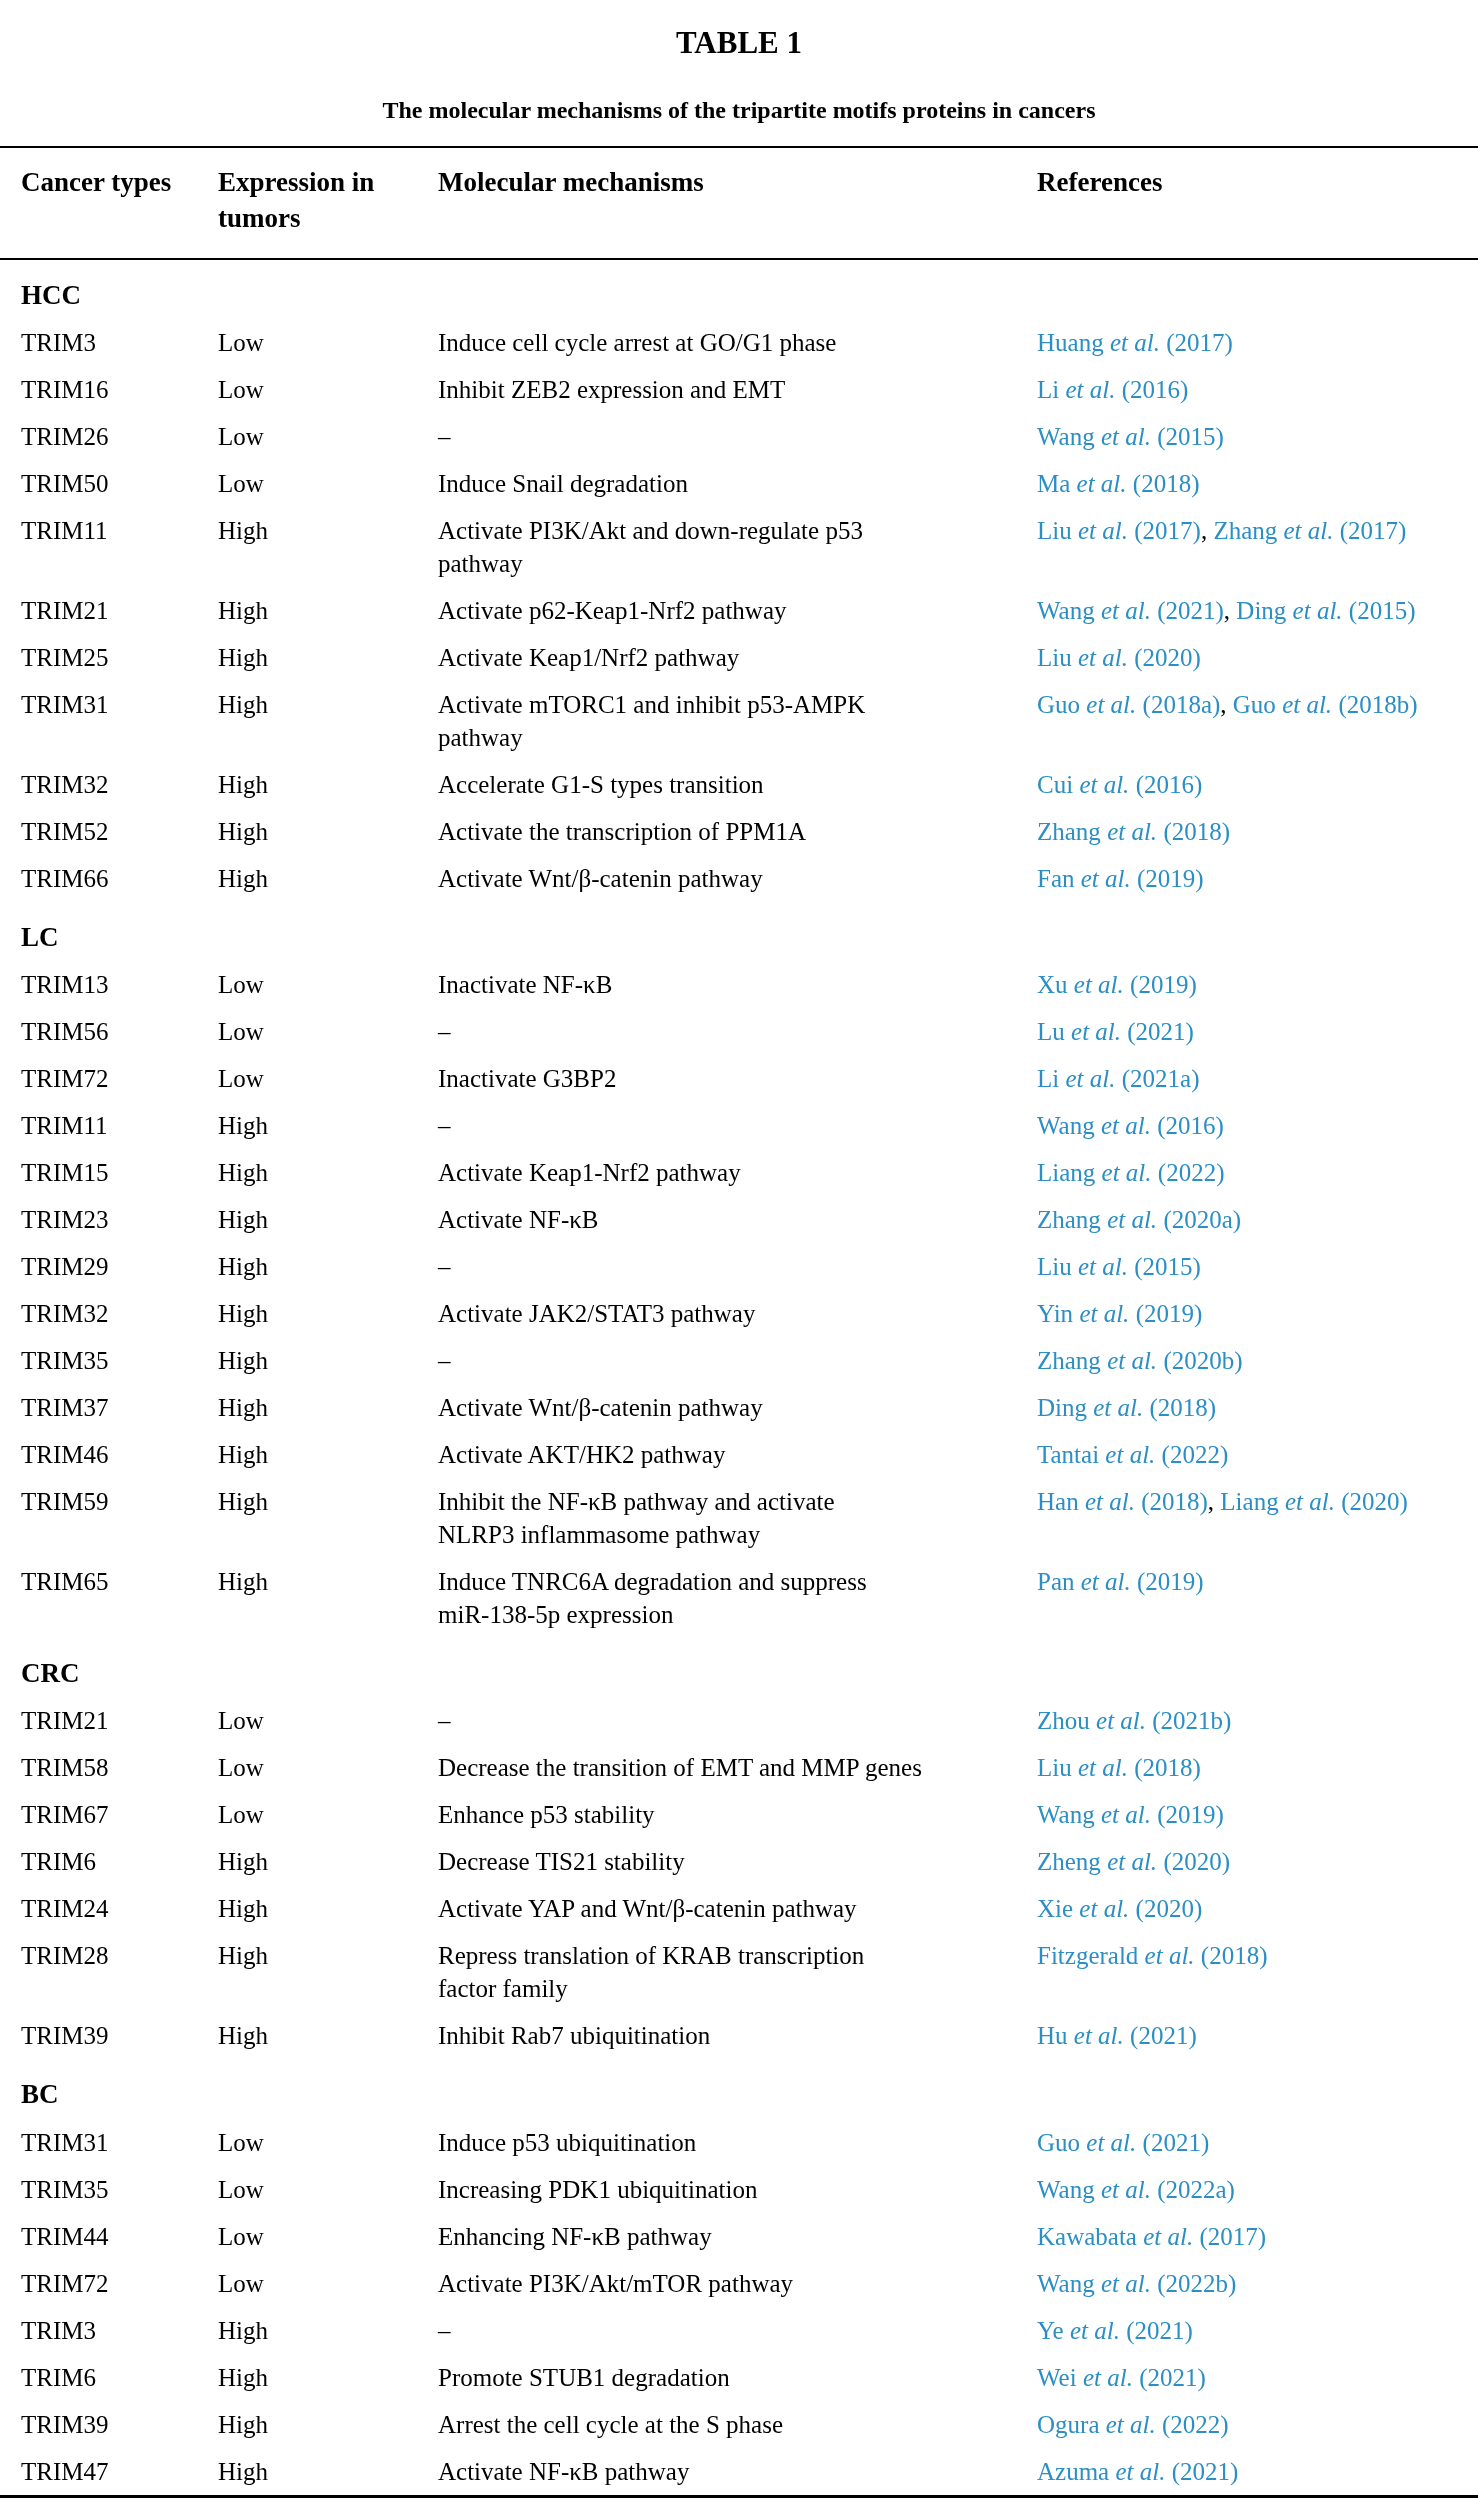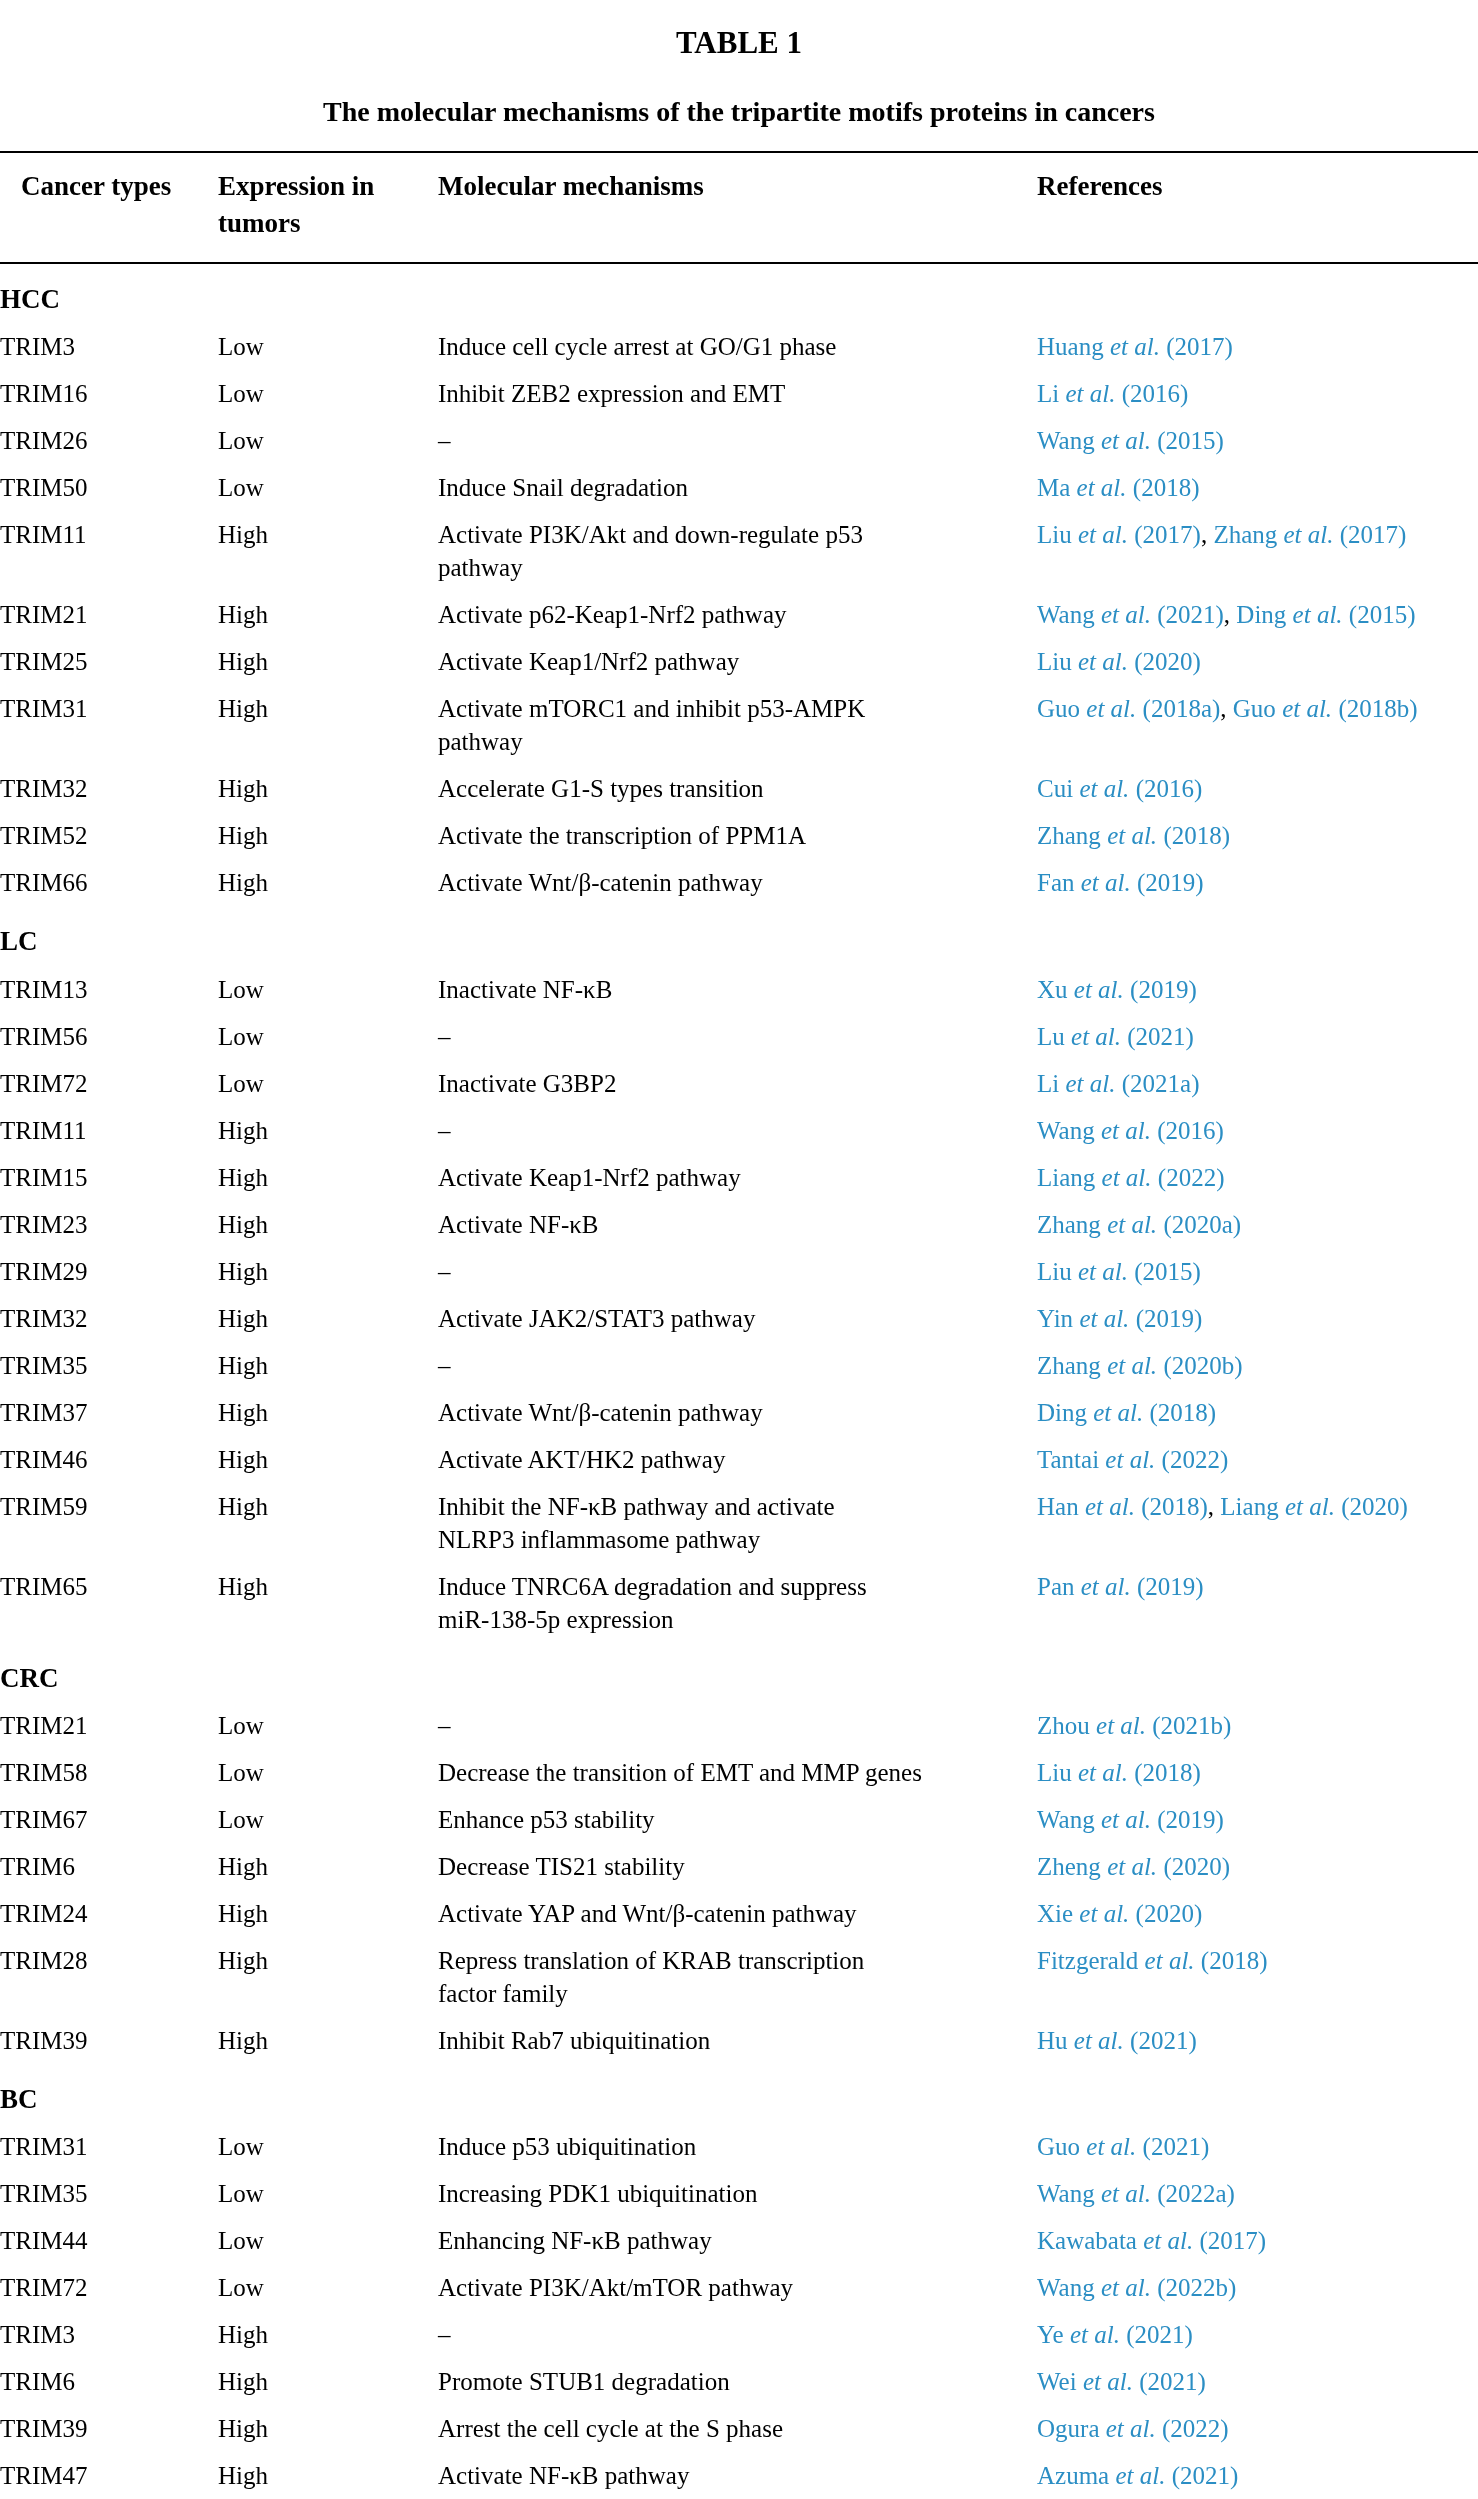--- a/index.html
+++ b/index.html
@@ -27,7 +27,7 @@
   .table-subtitle {
     text-align: center;
     font-weight: bold;
-    font-size: 28px;
+    font-size: 24px;
     line-height: 1.1;
     margin-top: 37px;
   }

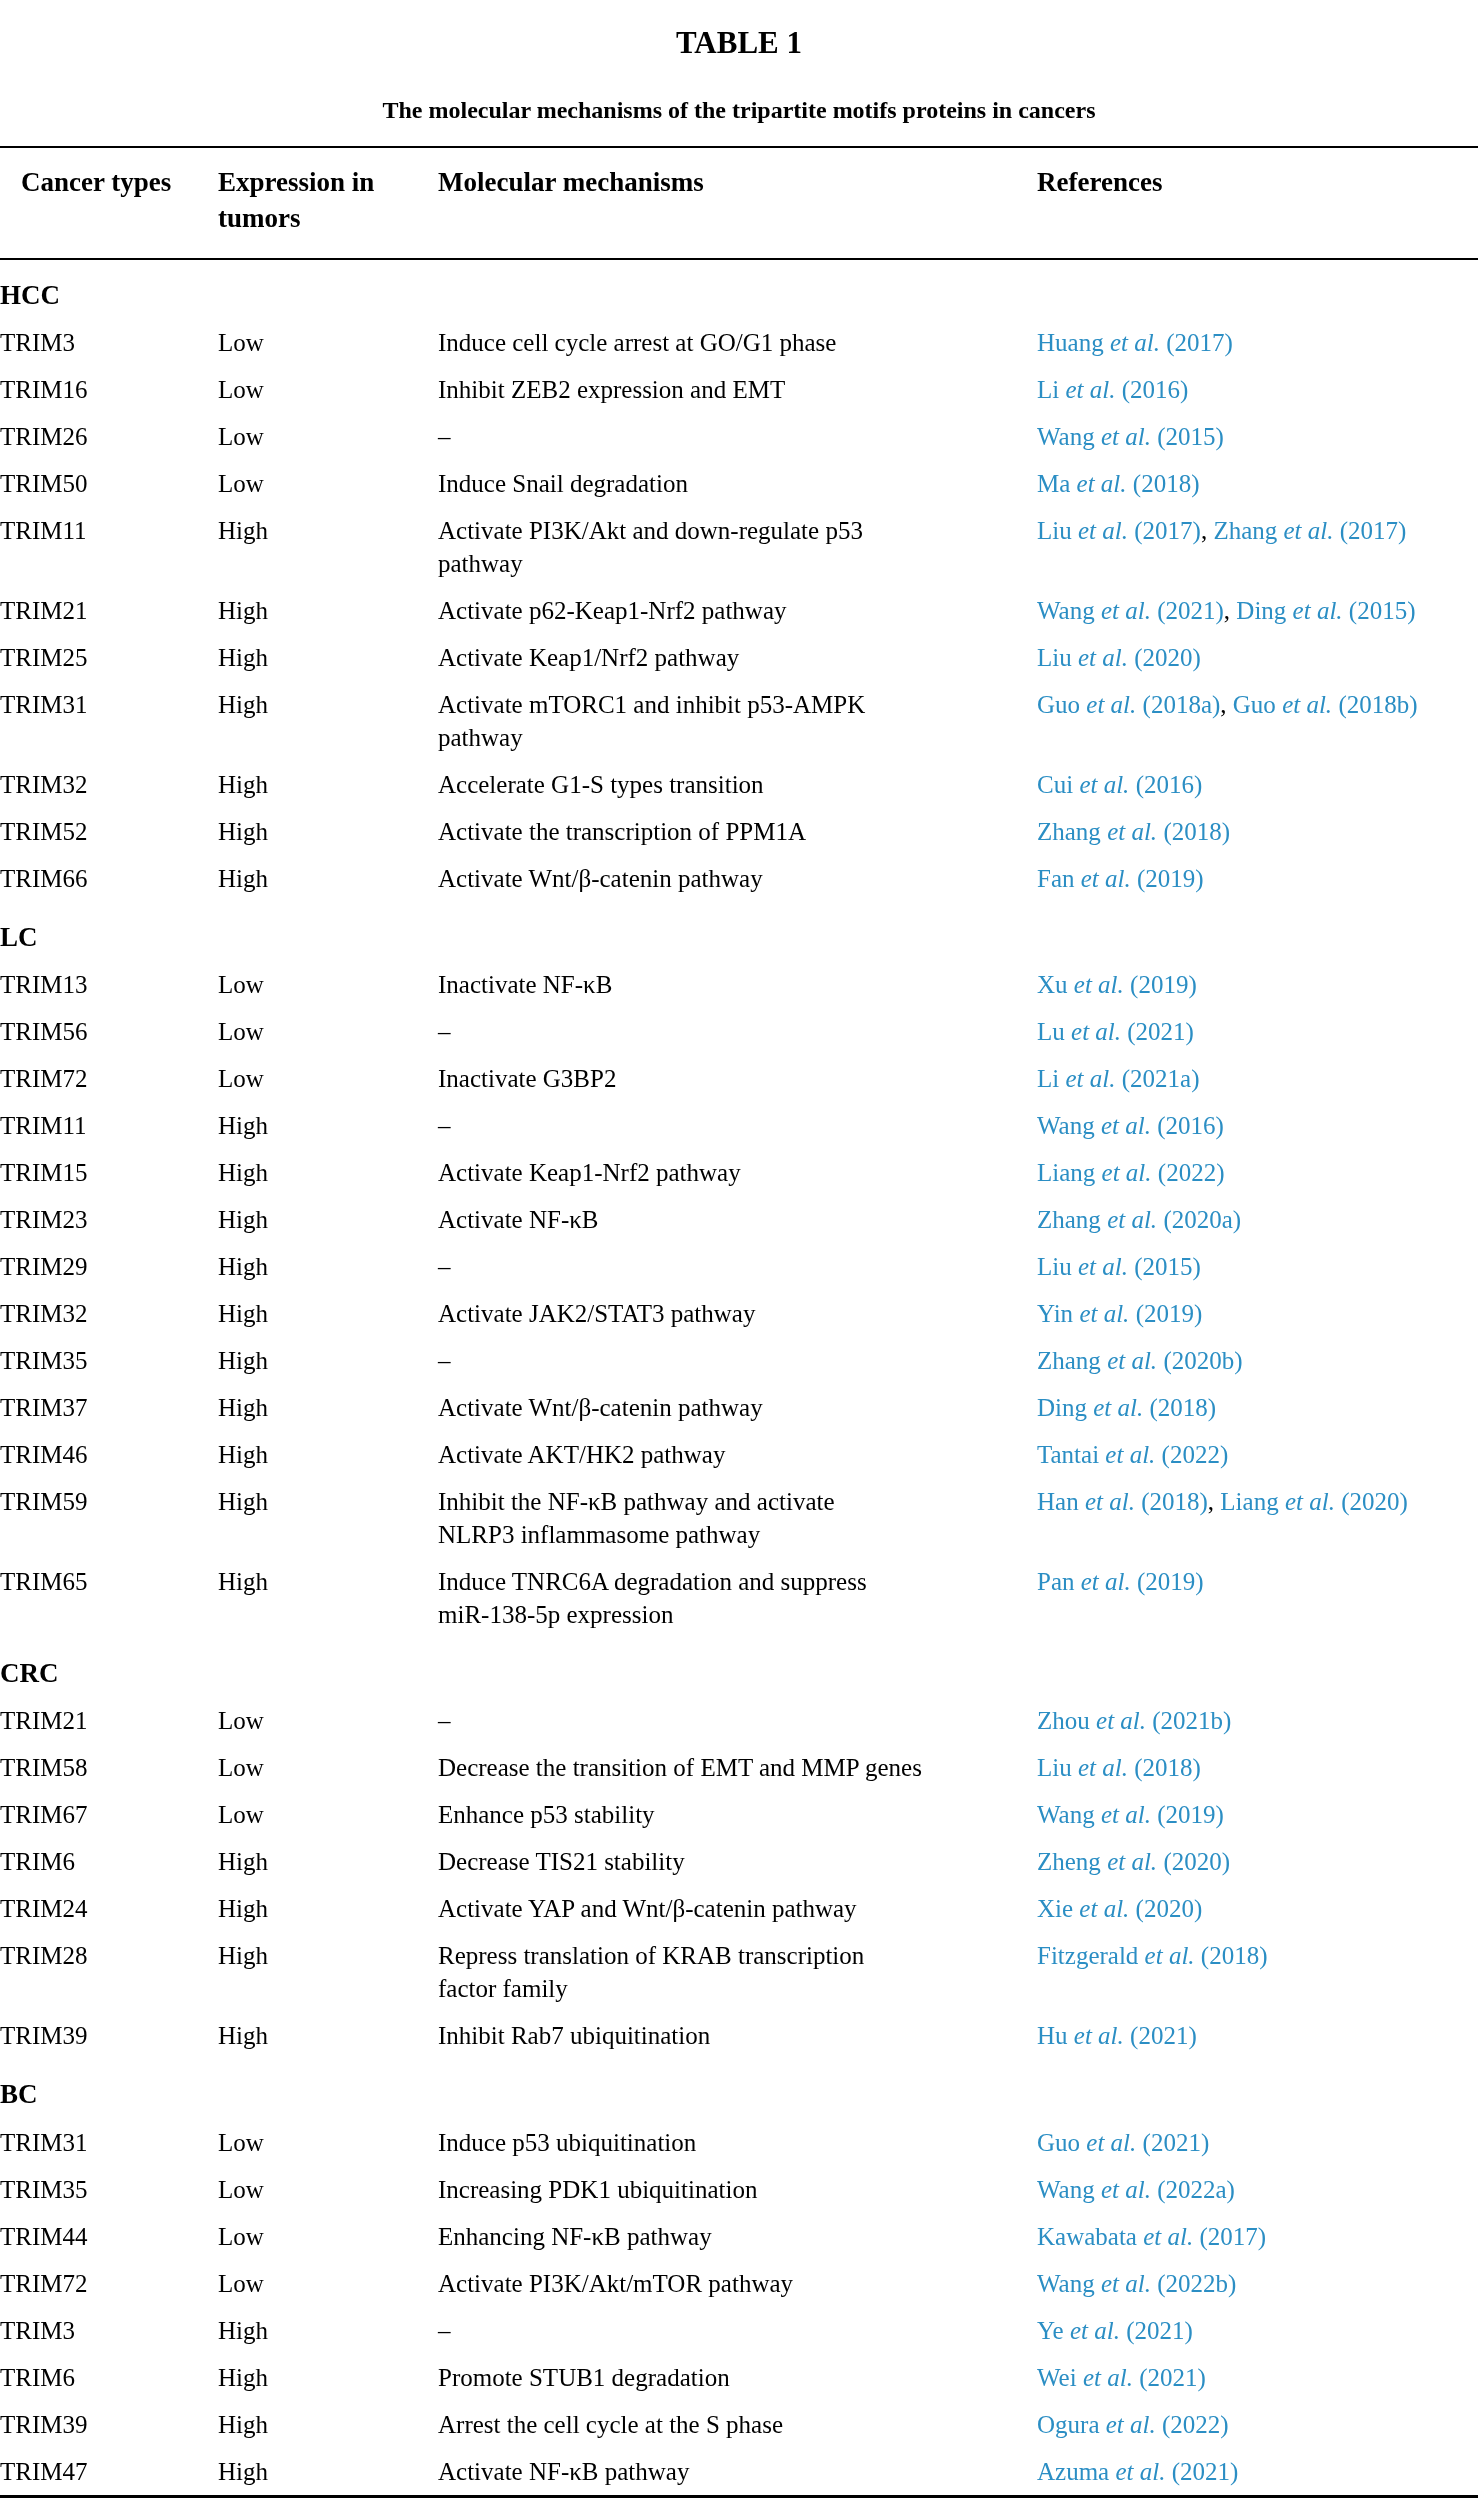--- a/index.html
+++ b/index.html
@@ -60,7 +60,7 @@
     line-height: 1.32;
     padding: 7px 7px 7px 0;
   }
-  tbody td:first-child { }
+  tbody td:first-child { padding-left: 21px; }
   tr.section-row td {
     font-weight: bold;
     font-size: 27px;

